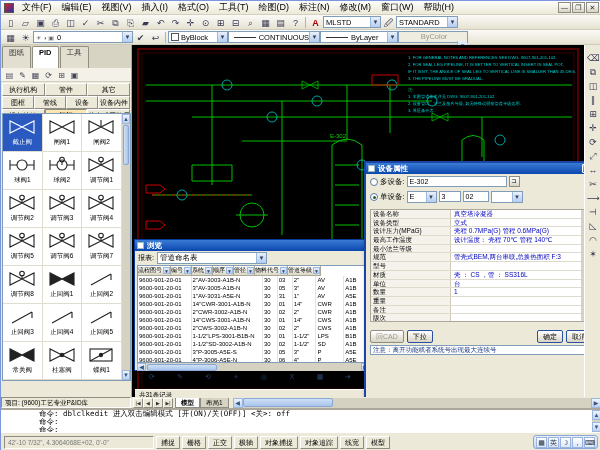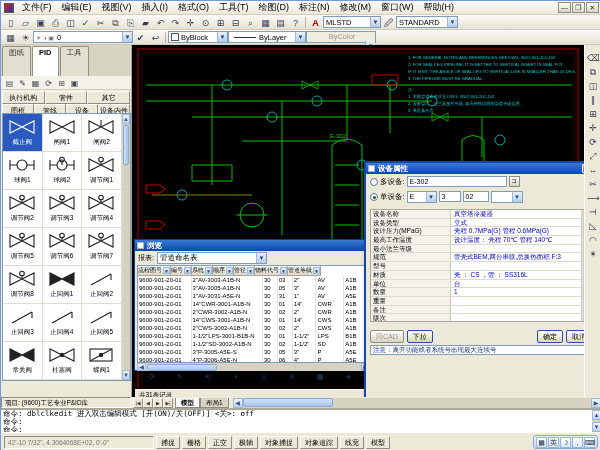--- a/index.html
+++ b/index.html
@@ -213,6 +213,11 @@
     <span class="combo" style="width:60px;">
         <span class="swatch"></span>
         <span>ByBlock</span>
+        <span class="arr">▼</span>
+      </span>
+    <span class="combo" style="width:92px;">
+        <span class="ltline"></span>
+        <span>CONTINUOUS</span>
         <span class="arr">▼</span>
       </span>
     <span class="combo" style="width:78px;">

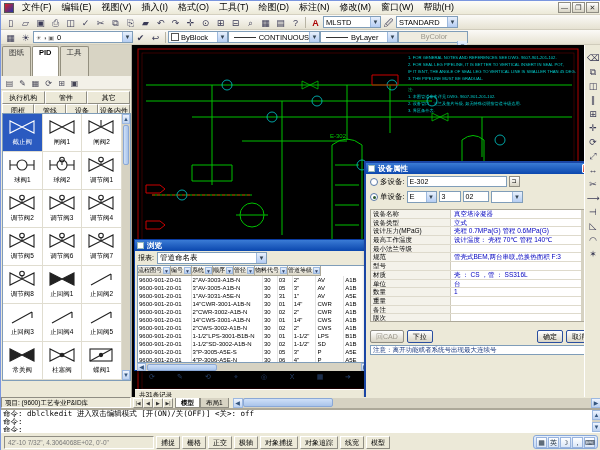--- a/index.html
+++ b/index.html
@@ -29,7 +29,7 @@
 
   
   #sidebar { position:absolute; left:0; top:0; width:131px; height:352px; background:#ece9d8; border-right:1px solid #aca899; }
-  #side-tabs { display:flex; height:31px; padding:1px 1px 0 1px; background:#d8d4c4; }
+  #side-tabs { display:flex; height:23px; padding:1px 1px 0 1px; background:#d8d4c4; }
   .tab { font-size:7.5px; padding:0 6px; line-height:12px; border:1px solid #938f7f; border-bottom:none; border-radius:2px 2px 0 0; background:#e2ded0; color:#333; margin-right:1px; }
   .tab.active { background:#fff; font-weight:bold; color:#000; }
   #side-icons { display:flex; height:14px; align-items:center; padding:0 2px; background:#f3f1e8; border-bottom:1px solid #d4d0c0; }

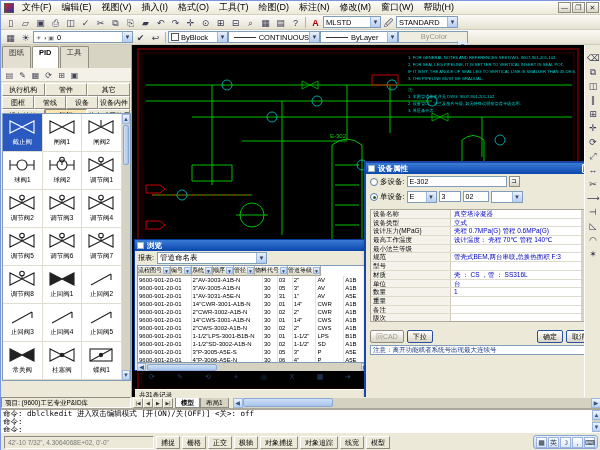--- a/index.html
+++ b/index.html
@@ -123,7 +123,7 @@
   #draw-hscroll .h-thumb { width:90px; background:linear-gradient(#cfe0f8,#a9c4ea); border:1px solid #8aa8d6; margin:0.5px; border-radius:2px; }
 
   #cmd { position:absolute; left:0; top:407px; width:600px; height:24px; background:#fff; border-top:2px solid #aca899; display:flex; }
-  #cmd-lines { flex:1; font-family:"DejaVu Sans Mono",monospace; font-size:7.5px; line-height:8px; padding:0 2px; color:#000; }
+  #cmd-lines { flex:1; font-family:"DejaVu Sans Mono",monospace; font-size:7.5px; line-height:8px; padding:0 2px; color:#000;margin-left:36px; }
   #cmd .vscroll { width:9px; }
 
   #statusbar { position:absolute; left:0; top:431px; width:600px; height:19px; background:#ece9d8; border-top:1px solid #fff; display:flex; align-items:center; padding:0 3px; gap:2px; }

